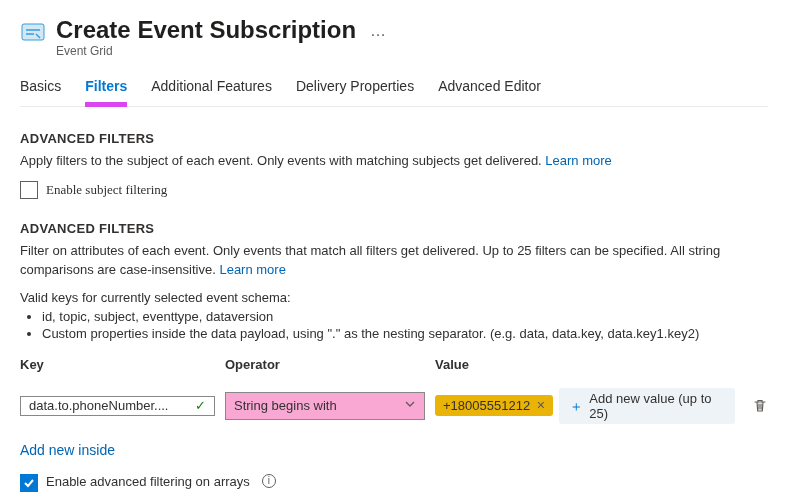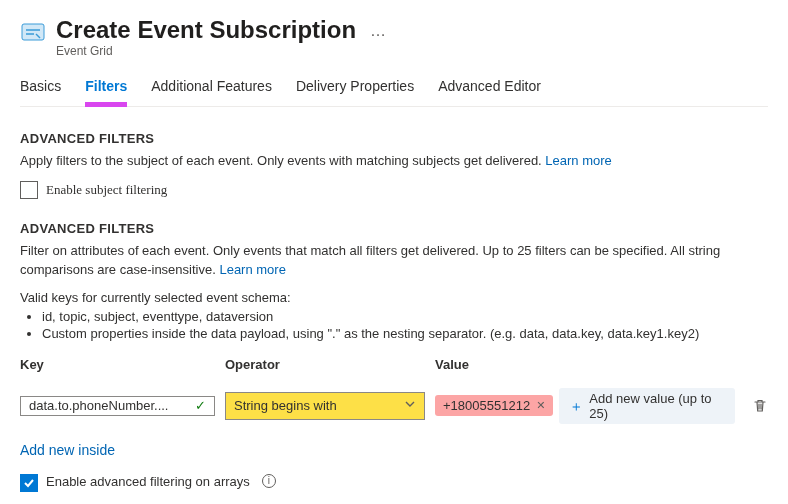--- a/index.html
+++ b/index.html
@@ -34,7 +34,7 @@
   .ft-row { display:grid; grid-template-columns: 195px 200px 300px 30px; gap:10px; align-items:center; margin-bottom:14px;}
   .input-box { height:20px; border:1px solid #8a8886; padding:0 8px; display:flex; align-items:center; justify-content:space-between; font-size:13px; background:#fff; cursor:text;}
   .input-box .check { color:#107c10; font-size:13px;}
-  .select-box { height:28px; border:1px solid #8a8886; padding:0 8px; display:flex; align-items:center; justify-content:space-between; font-size:13px; background:#fde047; cursor:pointer;}
+  .select-box { height:28px; border:1px solid #8a8886; padding:0 8px; display:flex; align-items:center; justify-content:space-between; font-size:13px; background:#f9a8d4; cursor:pointer;}
   .chev { color:#605e5c; }
   .value-cell { display:flex; align-items:center; gap:6px; }
   .chip { display:inline-flex; align-items:center; gap:6px; background:#fca5a5; border-radius:3px; padding:3px 8px; font-size:13px; color:#323130;}

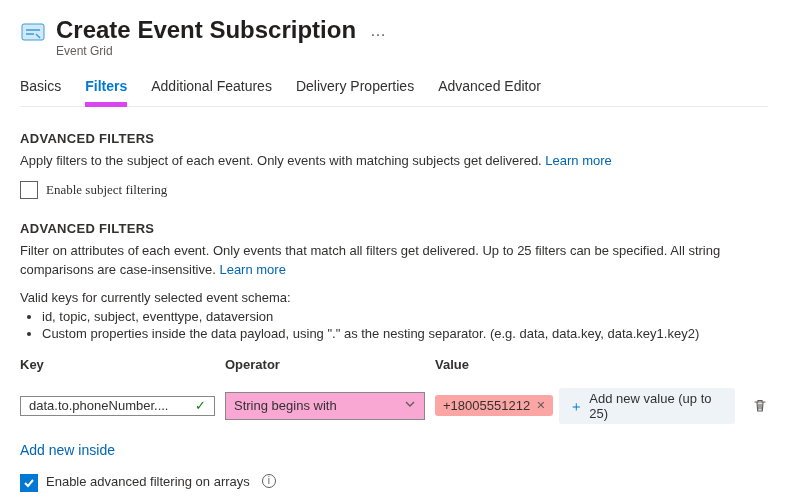--- a/index.html
+++ b/index.html
@@ -37,7 +37,7 @@
   .select-box { height:28px; border:1px solid #8a8886; padding:0 8px; display:flex; align-items:center; justify-content:space-between; font-size:13px; background:#f9a8d4; cursor:pointer;}
   .chev { color:#605e5c; }
   .value-cell { display:flex; align-items:center; gap:6px; }
-  .chip { display:inline-flex; align-items:center; gap:6px; background:#fca5a5; border-radius:3px; padding:3px 8px; font-size:13px; color:#323130;}
+  .chip { display:inline-flex; align-items:center; gap:6px; background:#eab308; border-radius:3px; padding:3px 8px; font-size:13px; color:#323130;}
   .chip .x { color:#605e5c; cursor:pointer; font-size:11px;}
   .add-value { display:inline-flex; align-items:center; gap:6px; background:#eef3f8; border-radius:3px; padding:3px 10px; font-size:13px; color:#323130; cursor:pointer;}
   .add-value .plus { color:#0078d4; font-size:14px; line-height:1; }

